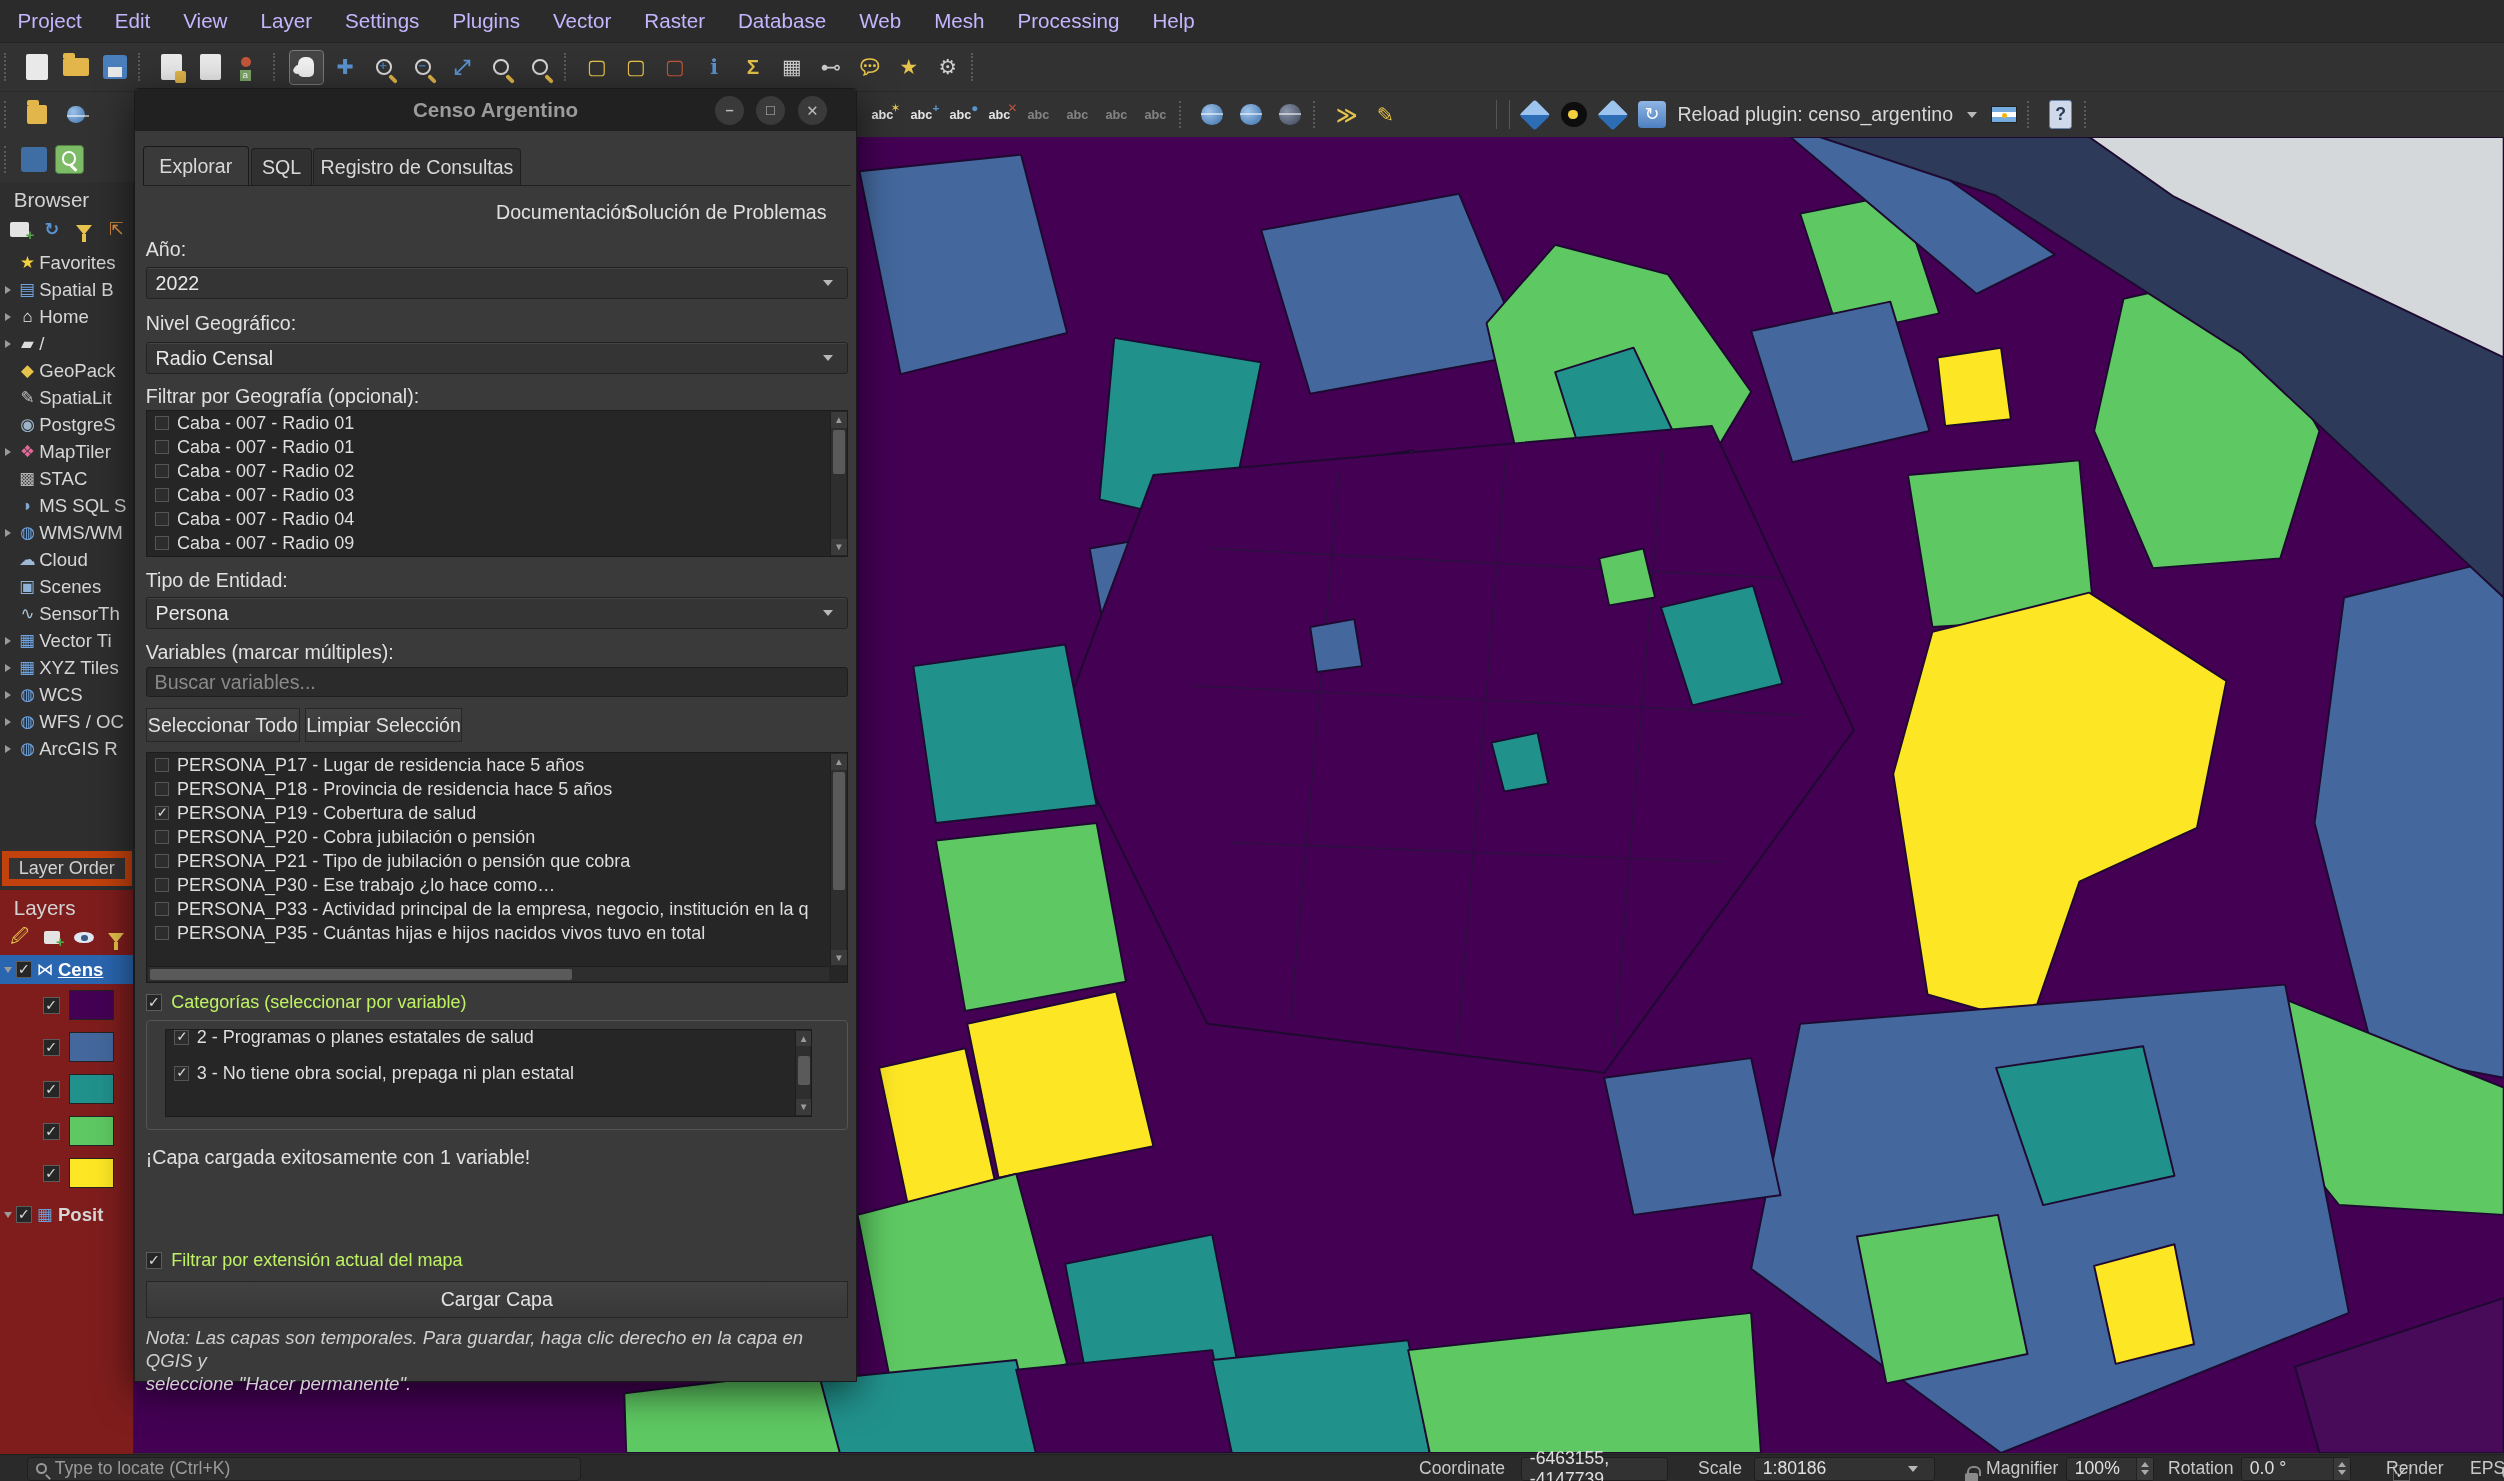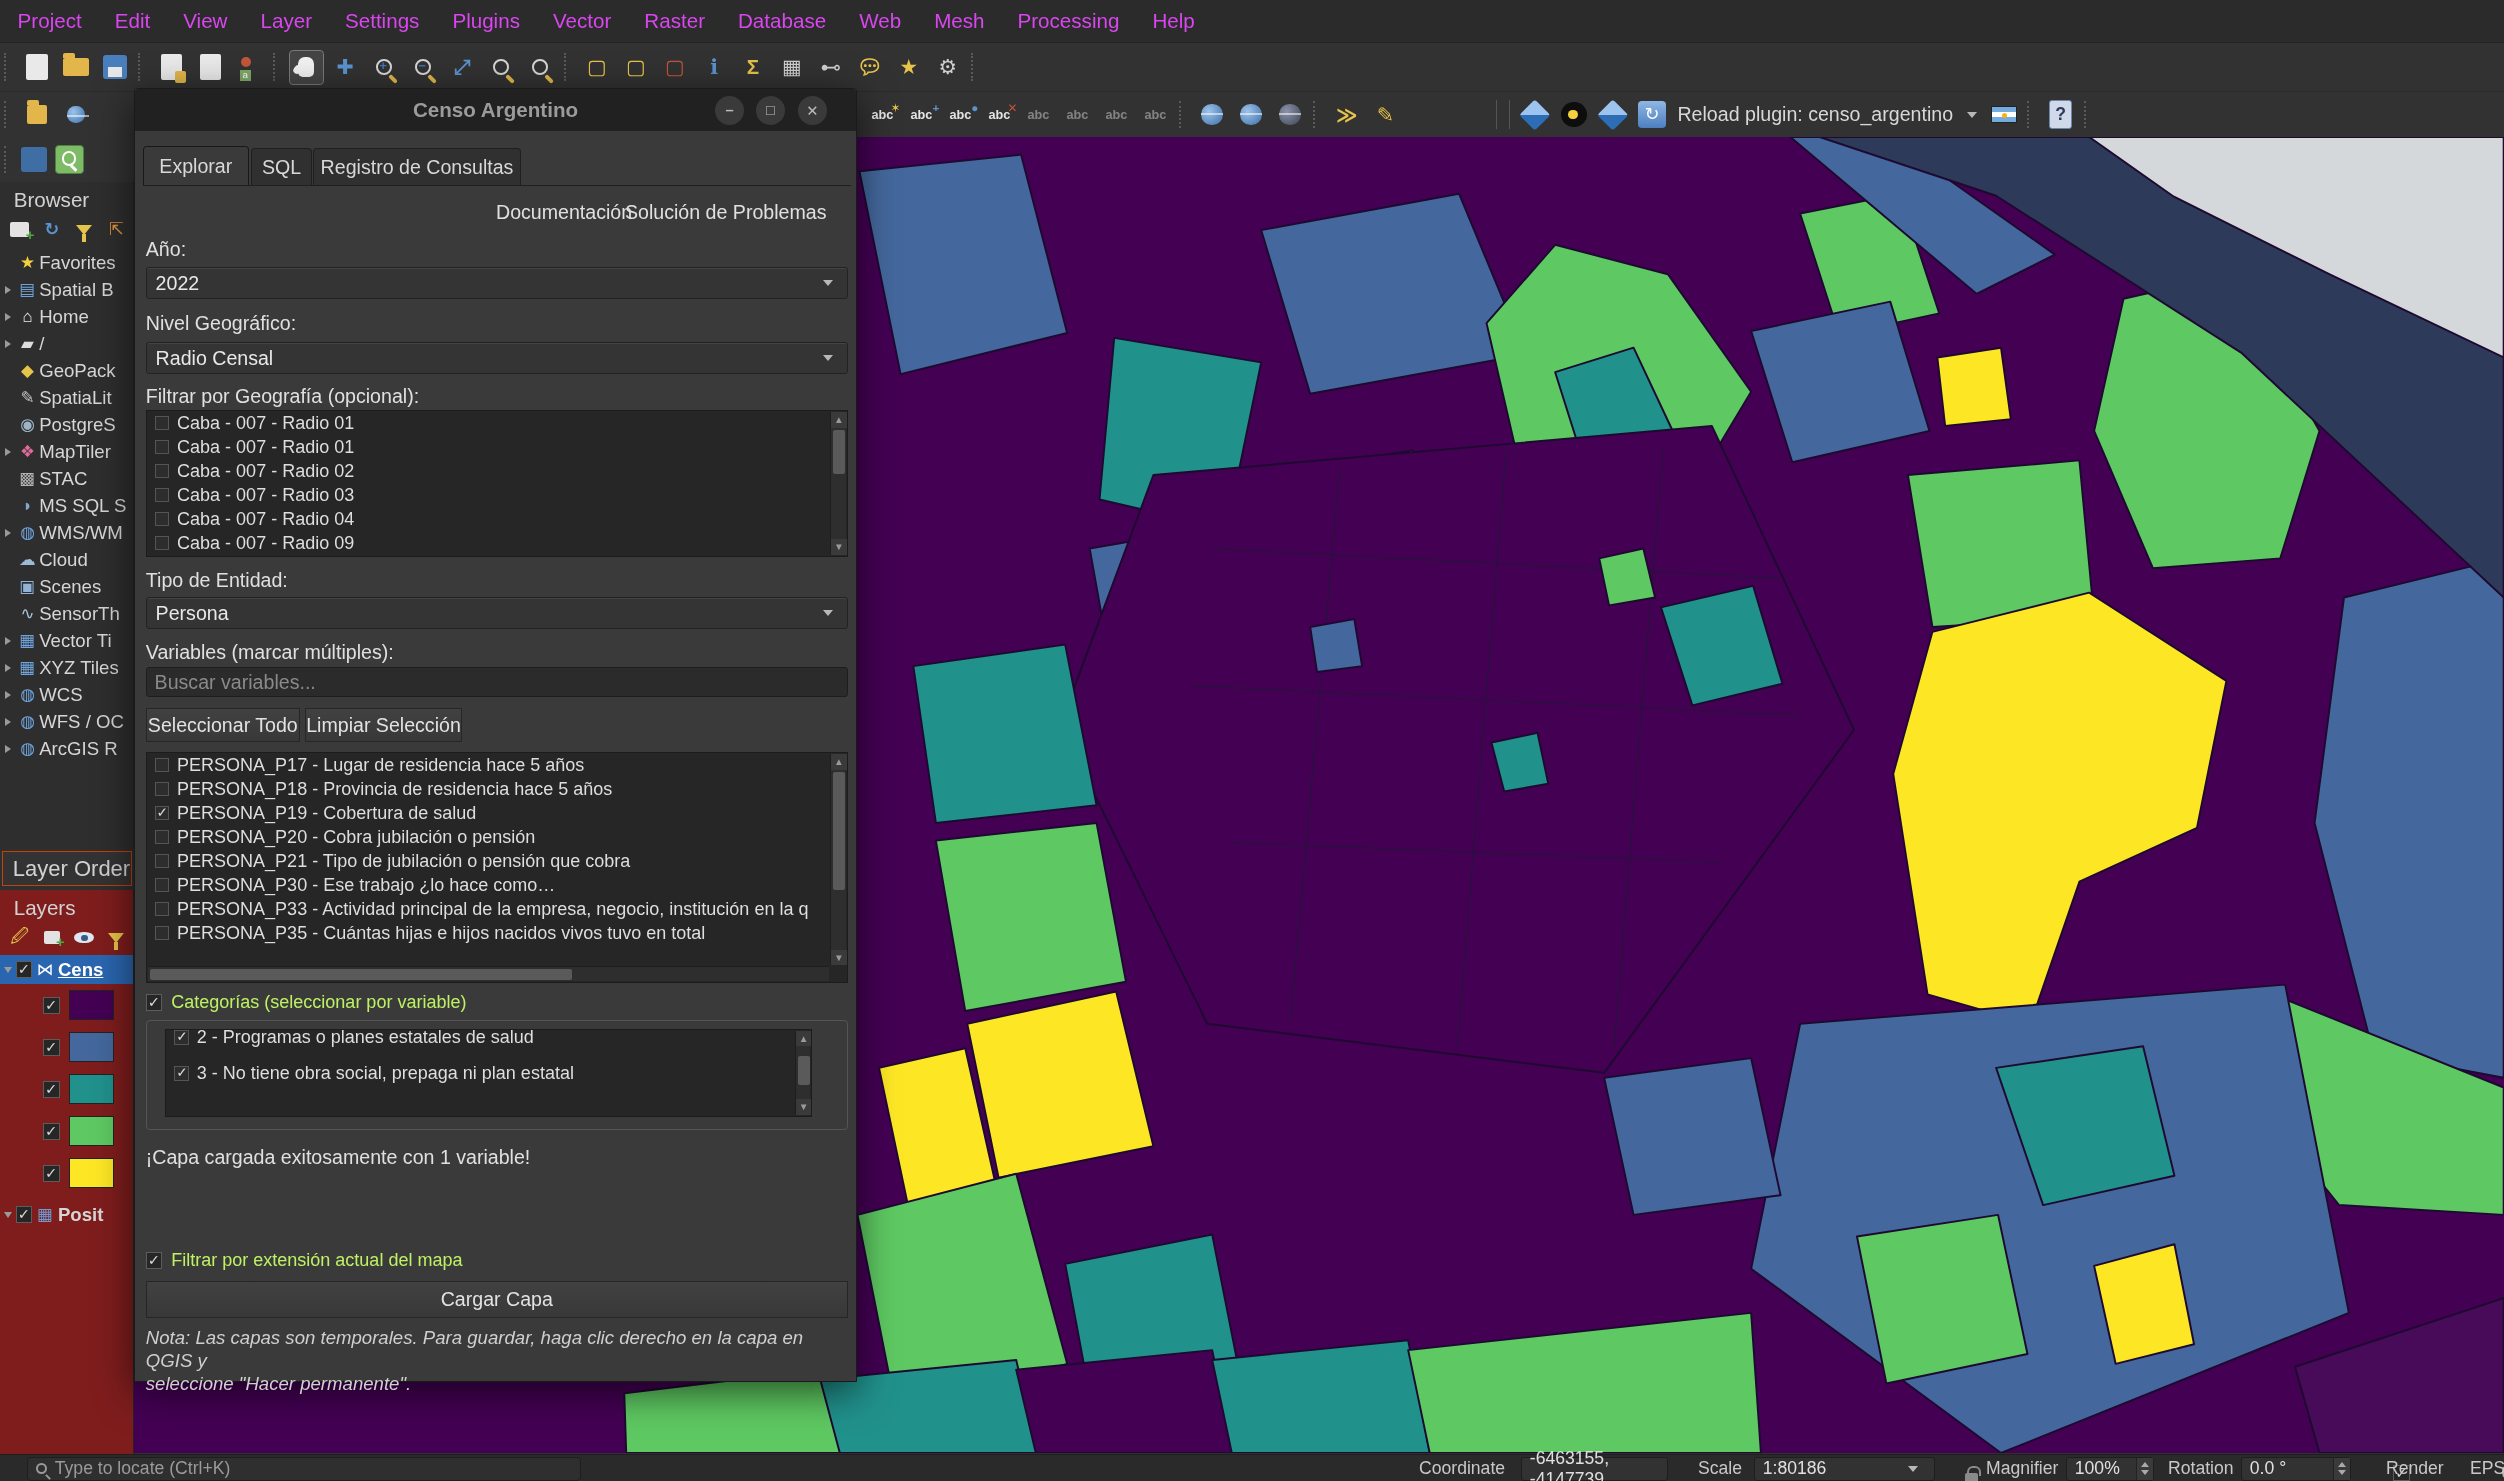--- a/index.html
+++ b/index.html
@@ -9,7 +9,7 @@
 
   
   #menubar{position:absolute;left:0;top:0;width:2504px;height:43px;background:#2b2b2b;
-    display:flex;align-items:center;gap:33px;padding-left:17.6px;font-size:20.6px;color:#d946ef;border-bottom:1px solid #242424}
+    display:flex;align-items:center;gap:33px;padding-left:17.6px;font-size:20.6px;color:#c4b5fd;border-bottom:1px solid #242424}
   #menubar span{cursor:default}
 
   

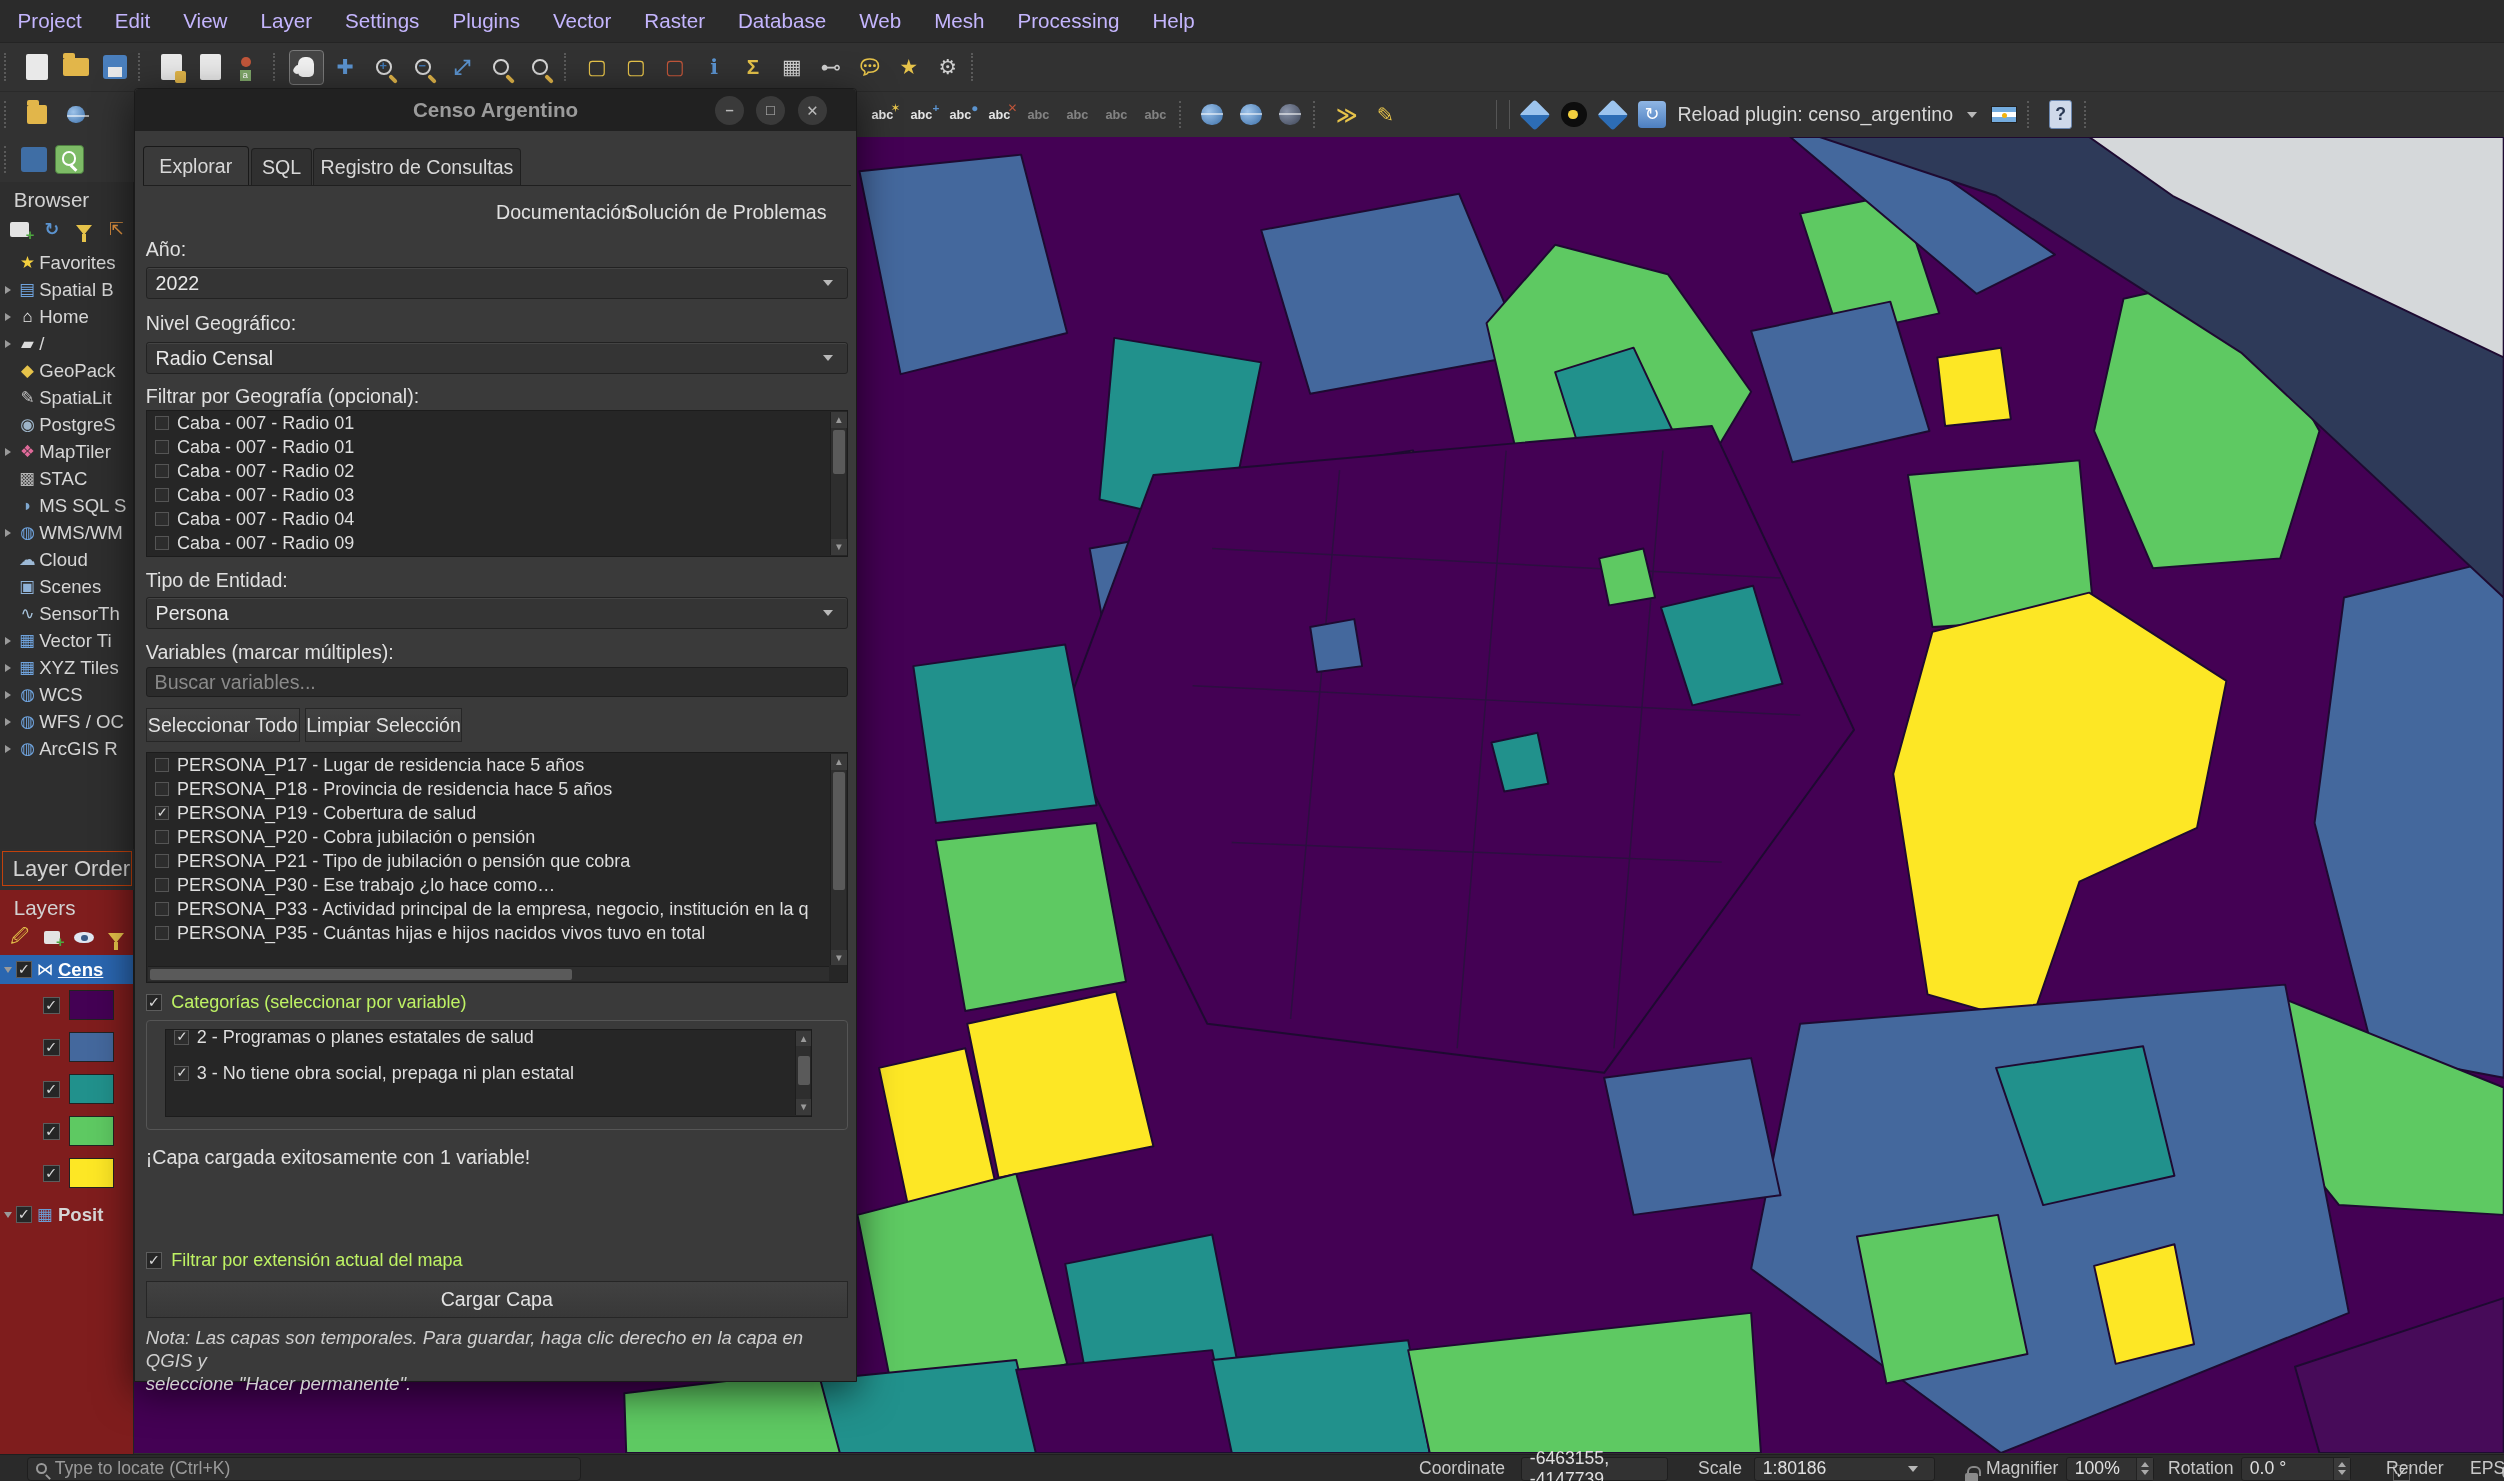--- a/index.html
+++ b/index.html
@@ -85,8 +85,8 @@
   .tarrow.on::after{content:"";width:0;height:0;border-top:4.9px solid transparent;border-bottom:4.9px solid transparent;border-left:6.9px solid #9a9a9a}
   .ticon{width:23.5px;flex:none;text-align:center;font-size:16.7px}
 
-  #layerorder{position:absolute;left:2px;top:851px;width:130px;height:35px;background:#333;border:1px solid #c2410c;
-    display:flex;align-items:center;padding-left:9.8px;font-size:22px;color:#d2d2d2}
+  #layerorder{position:absolute;left:2px;top:851px;width:130px;height:35px;background:#333;border:7px solid #c2410c;
+    display:flex;align-items:center;padding-left:9.8px;font-size:18px;color:#d2d2d2}
   #layers{position:absolute;left:0;top:890px;width:134px;height:564px;background:#7f1d1d;border-right:1px solid #242424}
   .lrow{display:flex;align-items:center;height:29px;white-space:nowrap;font-size:18.6px}
   .lrow.sel{background:#2a66b0;color:#fff;height:29px}

